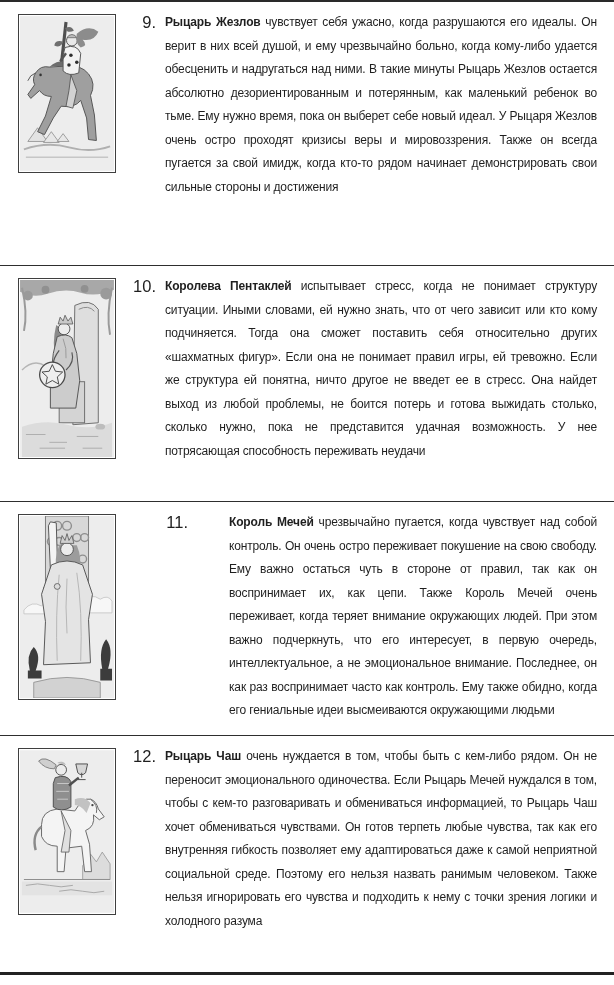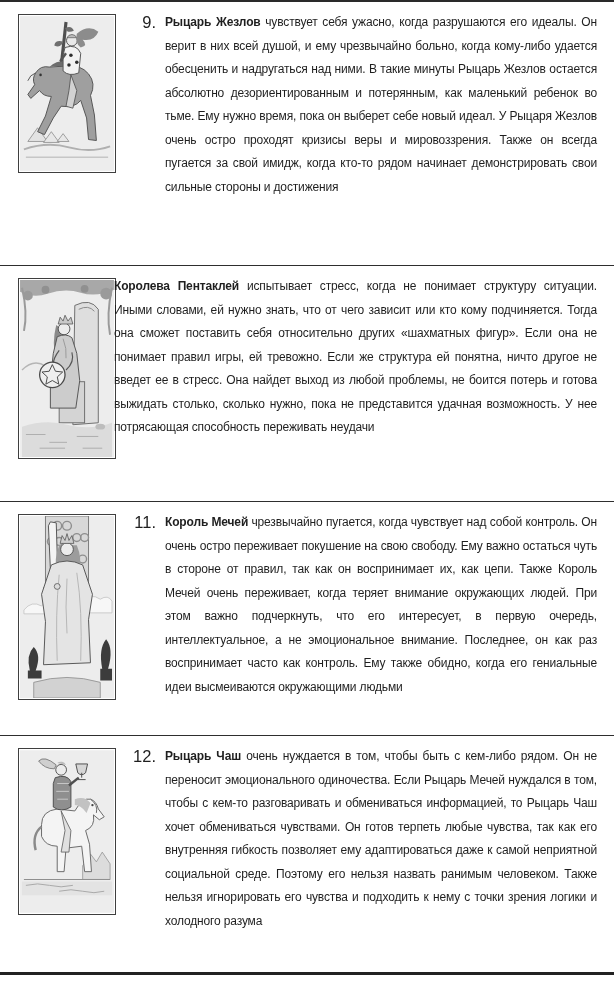--- a/index.html
+++ b/index.html
@@ -121,6 +121,7 @@
         </svg>
       </div>
     </div>
+    <div class="num-col">10.</div>
     <div class="text-col"><b>Королева Пентаклей</b> <span>испытывает стресс, когда не понимает структуру ситуации. Иными словами, ей нужно знать, что от чего зависит или кто кому подчиняется. Тогда она сможет поставить себя относительно других «шахматных фигур». Если она не понимает правил игры, ей тревожно. Если же структура ей понятна, ничто другое не введет ее в стресс. Она найдет выход из любой проблемы, не боится потерь и готова выжидать столько, сколько нужно, пока не представится удачная возможность. У нее потрясающая способность переживать неудачи</span></div>
   </div>
 

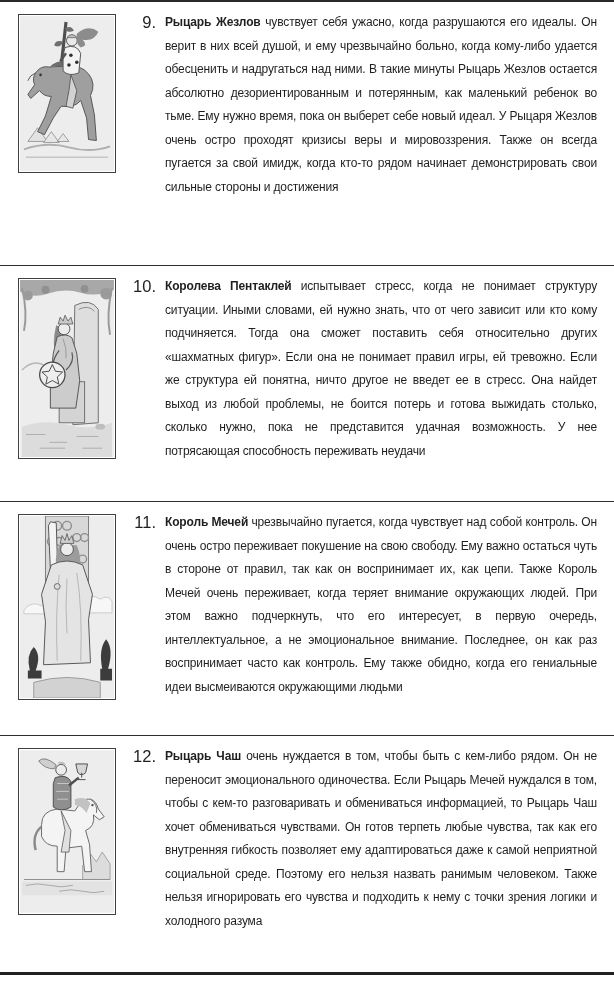--- a/index.html
+++ b/index.html
@@ -21,7 +21,7 @@
   .section + .section { border-top: 1px solid #2e2e2e; }
   .sec-9  { min-height: 263px; }
   .sec-10 { min-height: 236px; }
-  .sec-11 { min-height: 234px; }
+  .sec-11 { min-height: 234px; gap: 32px; }
   .sec-12 { min-height: 232px; }
   .card-col {
     width: 114px; flex: 0 0 114px;

